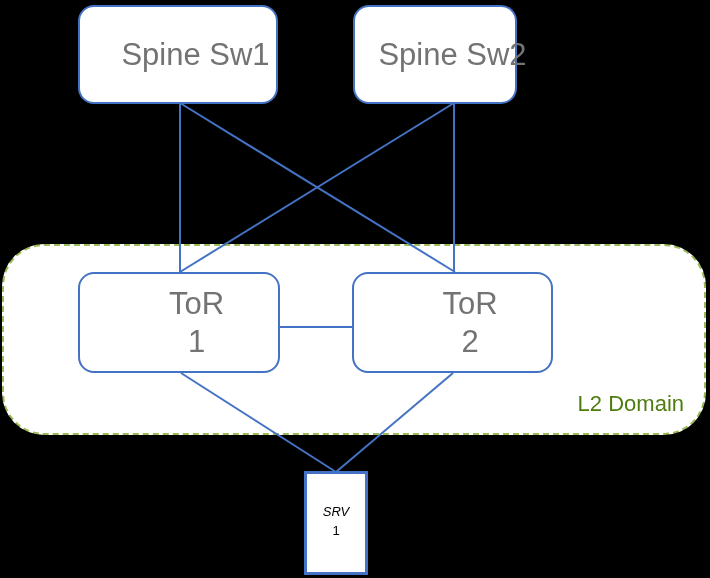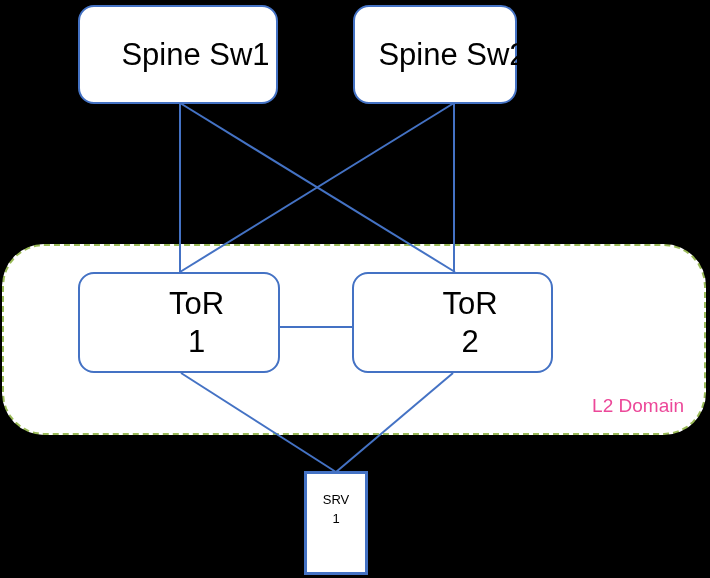--- a/index.html
+++ b/index.html
@@ -59,7 +59,7 @@
     flex-direction: column;
     align-items: center;
     justify-content: center;
-    color: #000000;
+    color: #737373;
     z-index: 3;
     padding-left: 35px;
   }

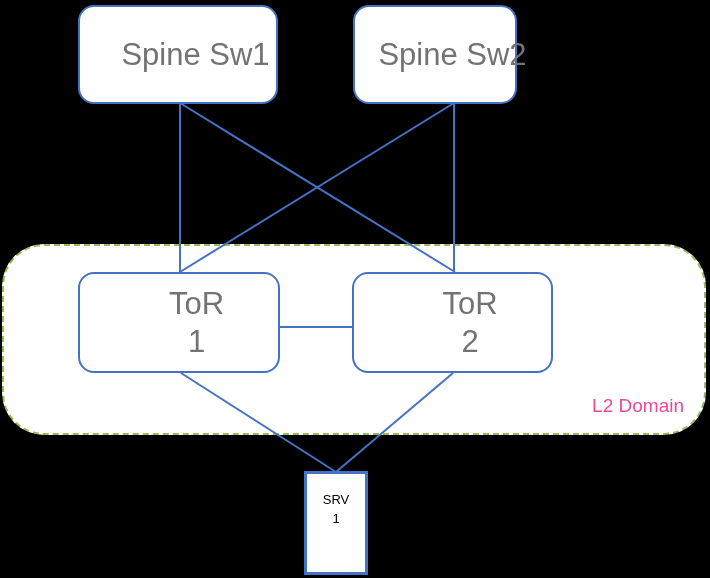--- a/index.html
+++ b/index.html
@@ -42,8 +42,8 @@
     position: absolute;
     right: 20px;
     bottom: 16px;
-    font-size: 19px;
-    color: #ec4899;
+    font-size: 22px;
+    color: #4d7c0f;
     letter-spacing: 0px;
     white-space: nowrap;
   }

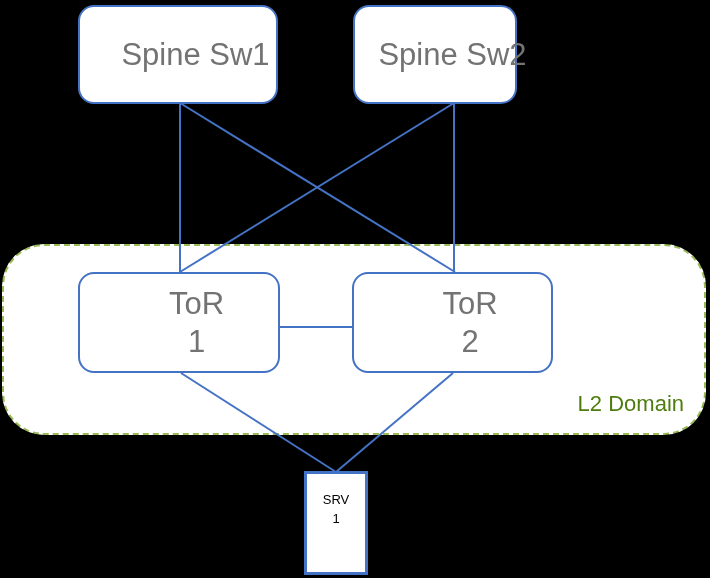--- a/index.html
+++ b/index.html
@@ -94,7 +94,7 @@
     line-height: 19px;
     white-space: nowrap;
   }
-  .srv .line:first-child { margin-top: 16px; }
+  .srv .line:first-child { margin-top: 28px; font-style: italic; }
 </style>
 </head>
 <body>

